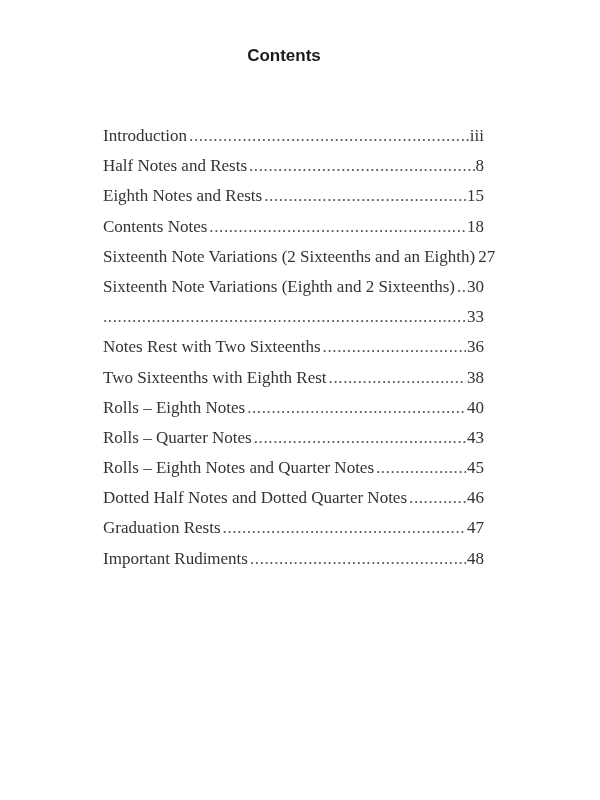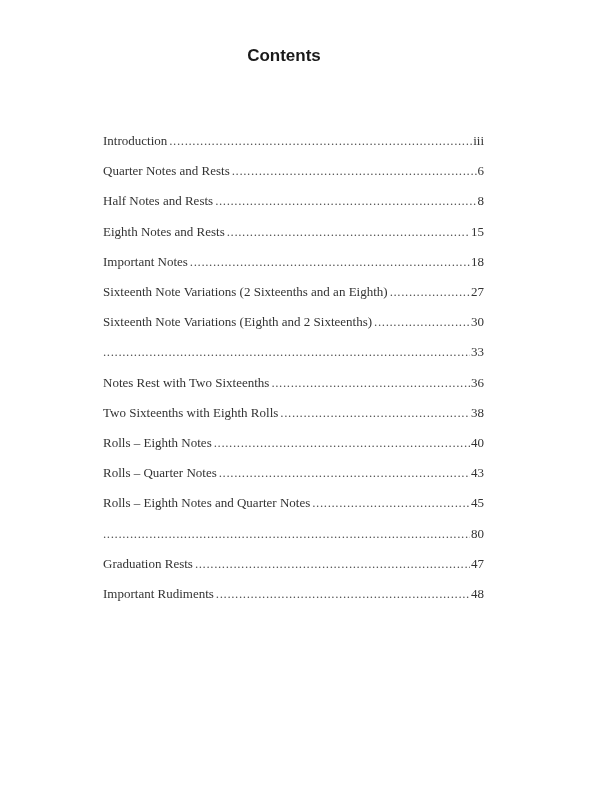--- a/index.html
+++ b/index.html
@@ -15,8 +15,8 @@
   }
   .toc { position: absolute; top: 126px; left: 103px; width: 381px; }
   .row {
-    display: flex; align-items: center; height: 30.2px;
-    font-size: 13px; color: #333;
+    display: flex; align-items: flex-start; height: 30.2px;
+    font-size: 17px; color: #333;
   }
   .label { white-space: nowrap; padding-right: 2px; }
   .leader {

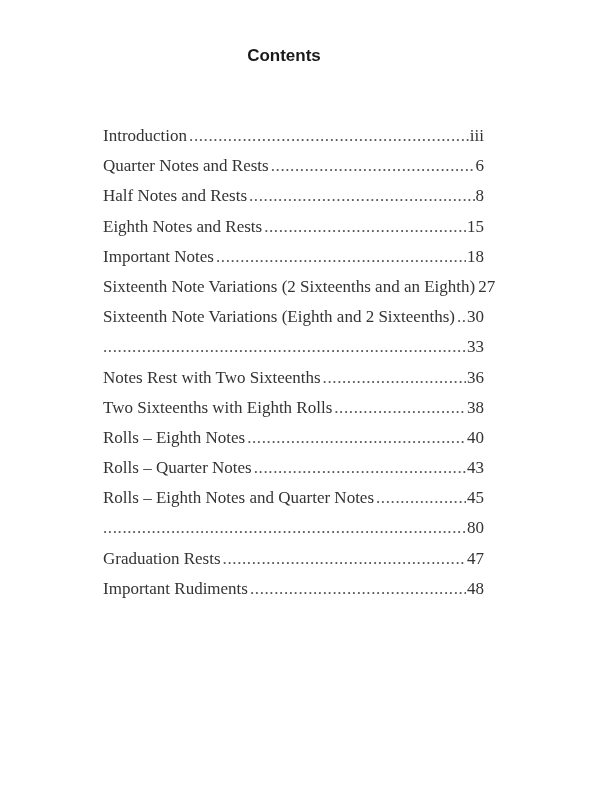--- a/index.html
+++ b/index.html
@@ -38,11 +38,6 @@
       <span class="label">Introduction</span>
       <span class="leader"></span>
       <span class="page">iii</span>
-    </div>
-  <div class="row">
-      <span class="label">Quarter Notes and Rests</span>
-      <span class="leader"></span>
-      <span class="page">6</span>
     </div>
   <div class="row">
       <span class="label">Half Notes and Rests</span>

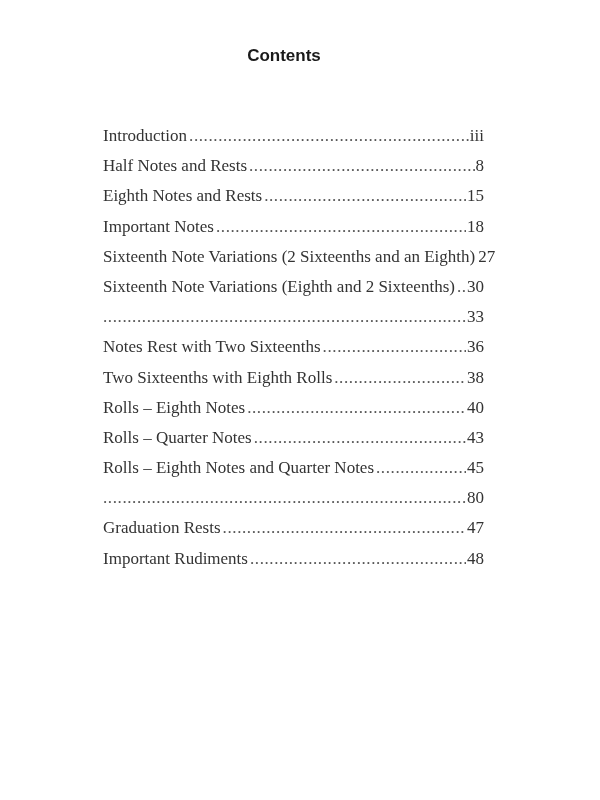--- a/index.html
+++ b/index.html
@@ -50,7 +50,7 @@
       <span class="page">15</span>
     </div>
   <div class="row">
-      <span class="label">Important Notes</span>
+      <span class="label">Contents Notes</span>
       <span class="leader"></span>
       <span class="page">18</span>
     </div>

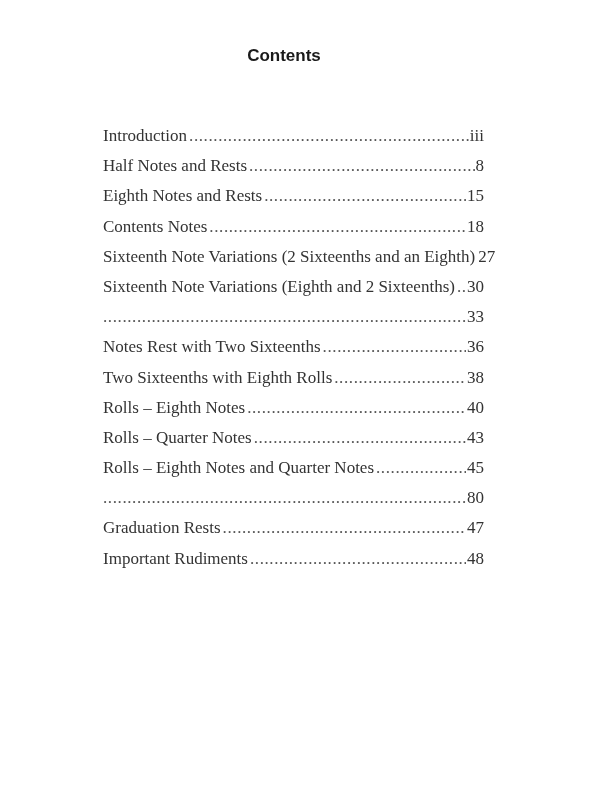--- a/index.html
+++ b/index.html
@@ -74,7 +74,7 @@
       <span class="page">36</span>
     </div>
   <div class="row">
-      <span class="label">Two Sixteenths with Eighth Rolls</span>
+      <span class="label">Two Sixteenths with Eighth Rest</span>
       <span class="leader"></span>
       <span class="page">38</span>
     </div>

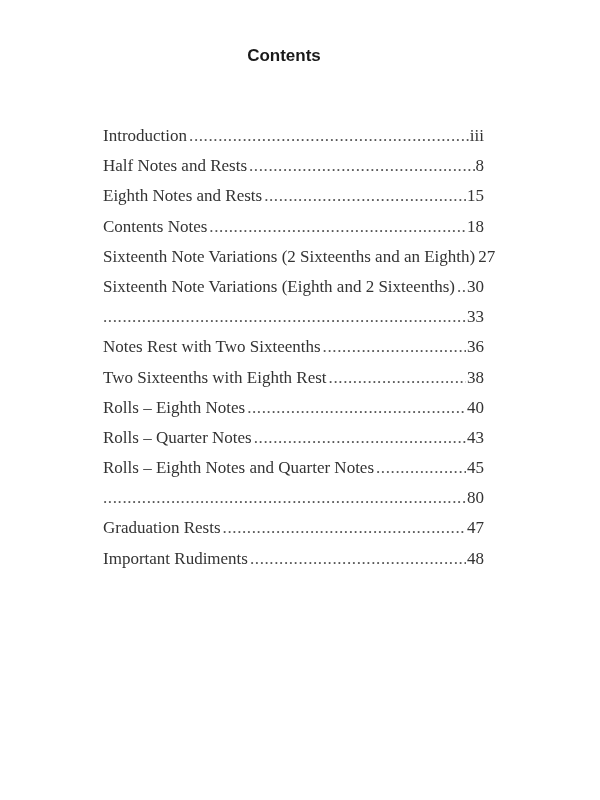--- a/index.html
+++ b/index.html
@@ -94,6 +94,7 @@
       <span class="page">45</span>
     </div>
   <div class="row">
+      <span class="label">Dotted Half Notes and Dotted Quarter Notes</span>
       <span class="leader"></span>
       <span class="page">80</span>
     </div>

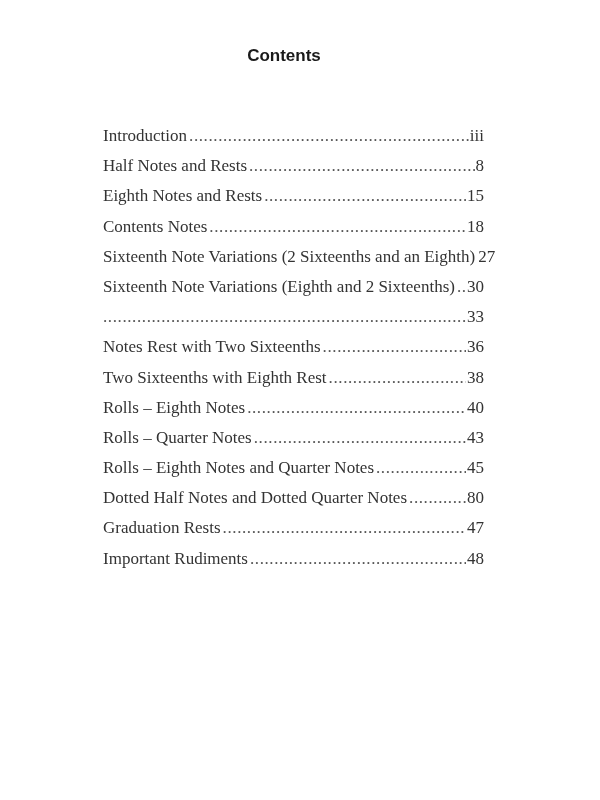--- a/index.html
+++ b/index.html
@@ -96,7 +96,7 @@
   <div class="row">
       <span class="label">Dotted Half Notes and Dotted Quarter Notes</span>
       <span class="leader"></span>
-      <span class="page">80</span>
+      <span class="page">46</span>
     </div>
   <div class="row">
       <span class="label">Graduation Rests</span>

